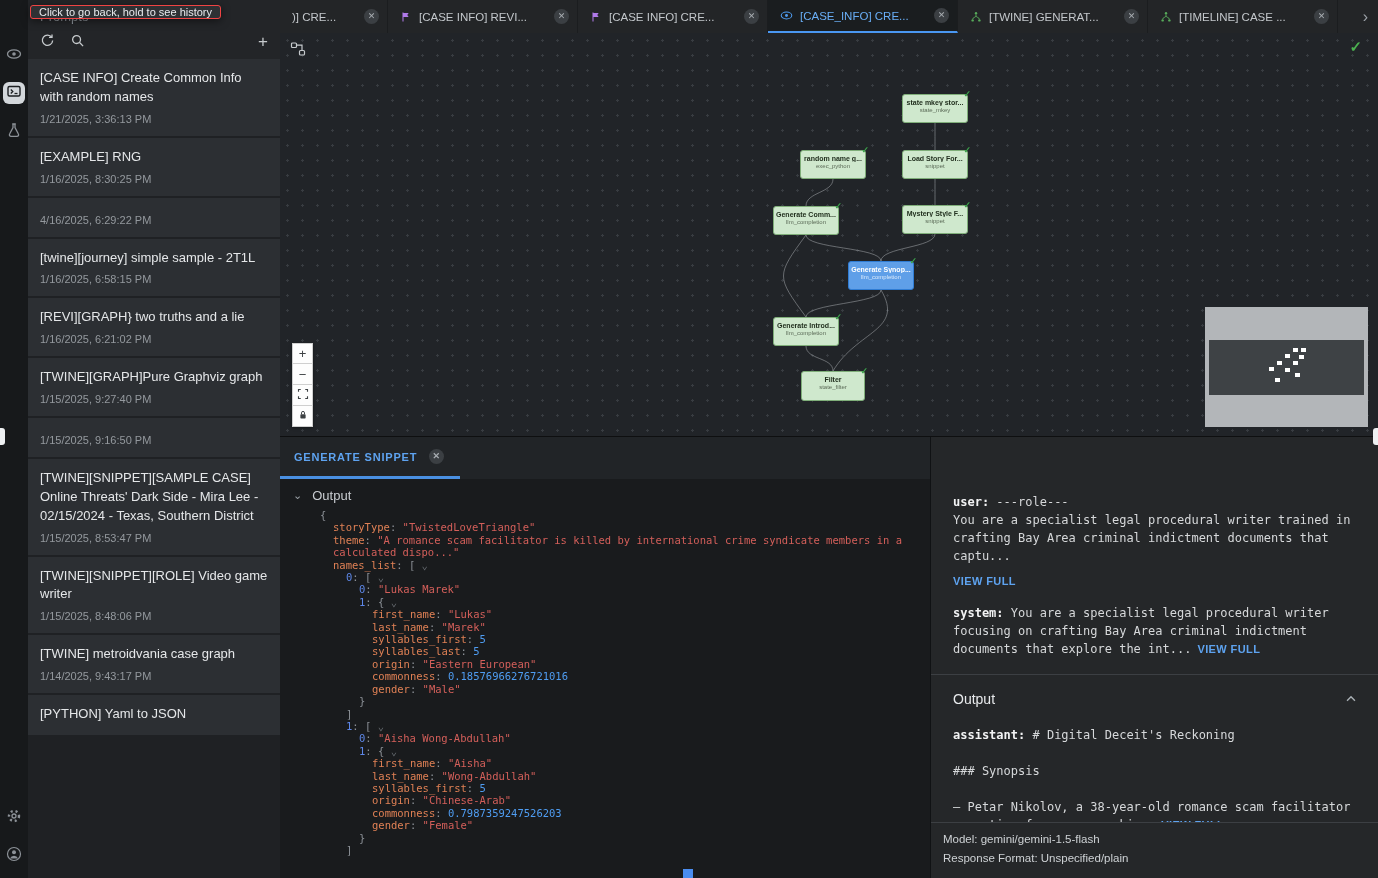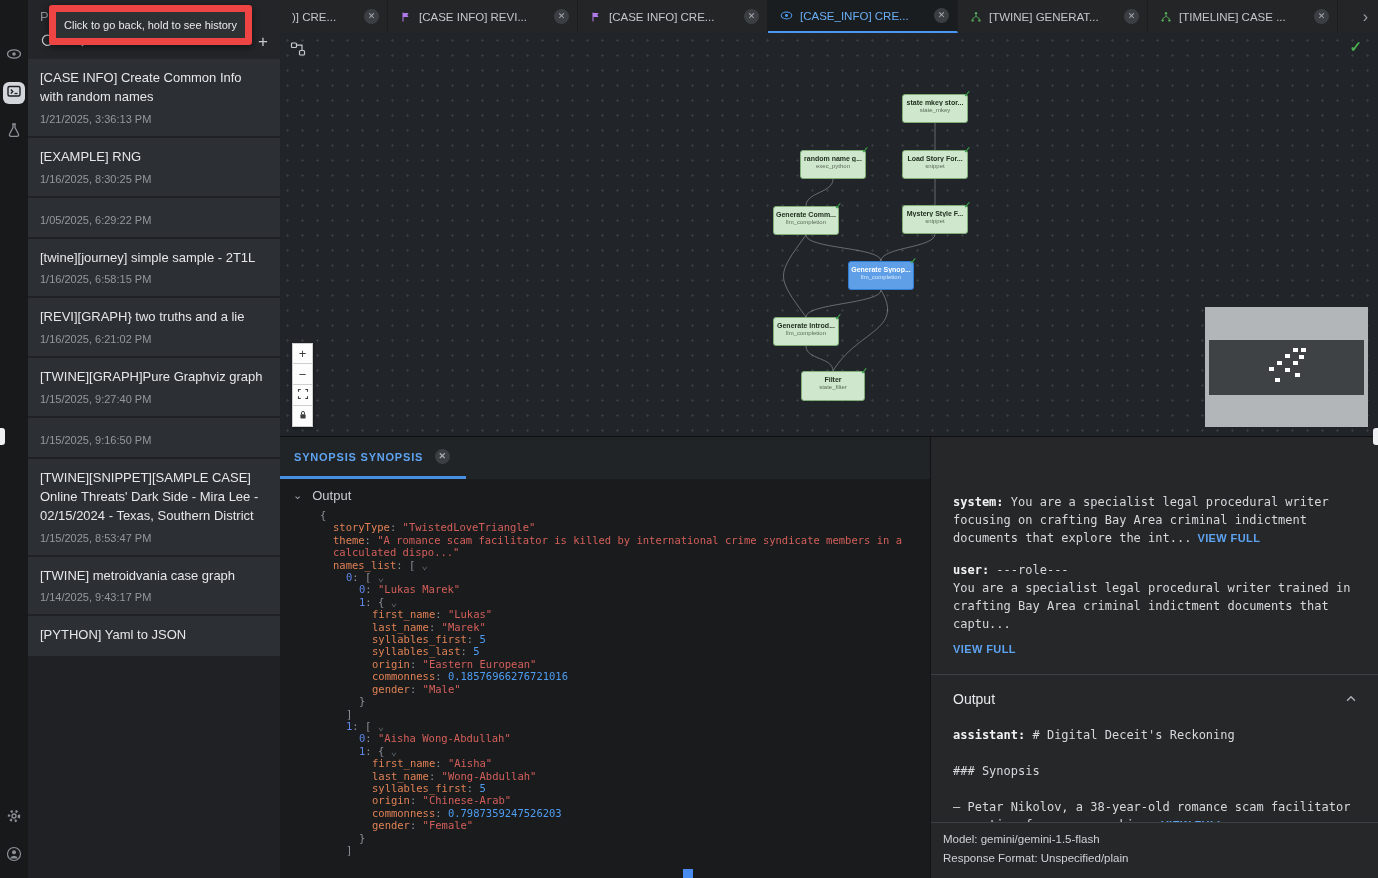--- a/index.html
+++ b/index.html
@@ -22,8 +22,8 @@
   .prompt-item{background:#2c2f33;margin-bottom:2px;padding:10px 12px 11px;cursor:pointer;}
   .pi-title{font-size:13px;line-height:1.45;color:#e5e7e9;}
   .pi-time{font-size:11px;color:#94999e;margin-top:6px;}
-  #tooltip{position:absolute;left:30px;top:5px;background:#2e3134;border:7px solid #ef4444;border-radius:3px;
-           padding:7px 8px;font-size:11px;color:#e8eaed;z-index:60;box-shadow:0 2px 8px rgba(0,0,0,.5);white-space:nowrap;margin-left:19px;}
+  #tooltip{position:absolute;left:30px;top:5px;background:#2e3134;border:1px solid #ef4444;border-radius:3px;
+           padding:0 8px;font-size:11px;color:#e8eaed;z-index:60;box-shadow:0 2px 8px rgba(0,0,0,.5);white-space:nowrap;}
   
   #main{flex:1;display:flex;flex-direction:column;min-width:0;}
   #tabbar{height:33px;flex:none;background:#232527;display:flex;align-items:stretch;}

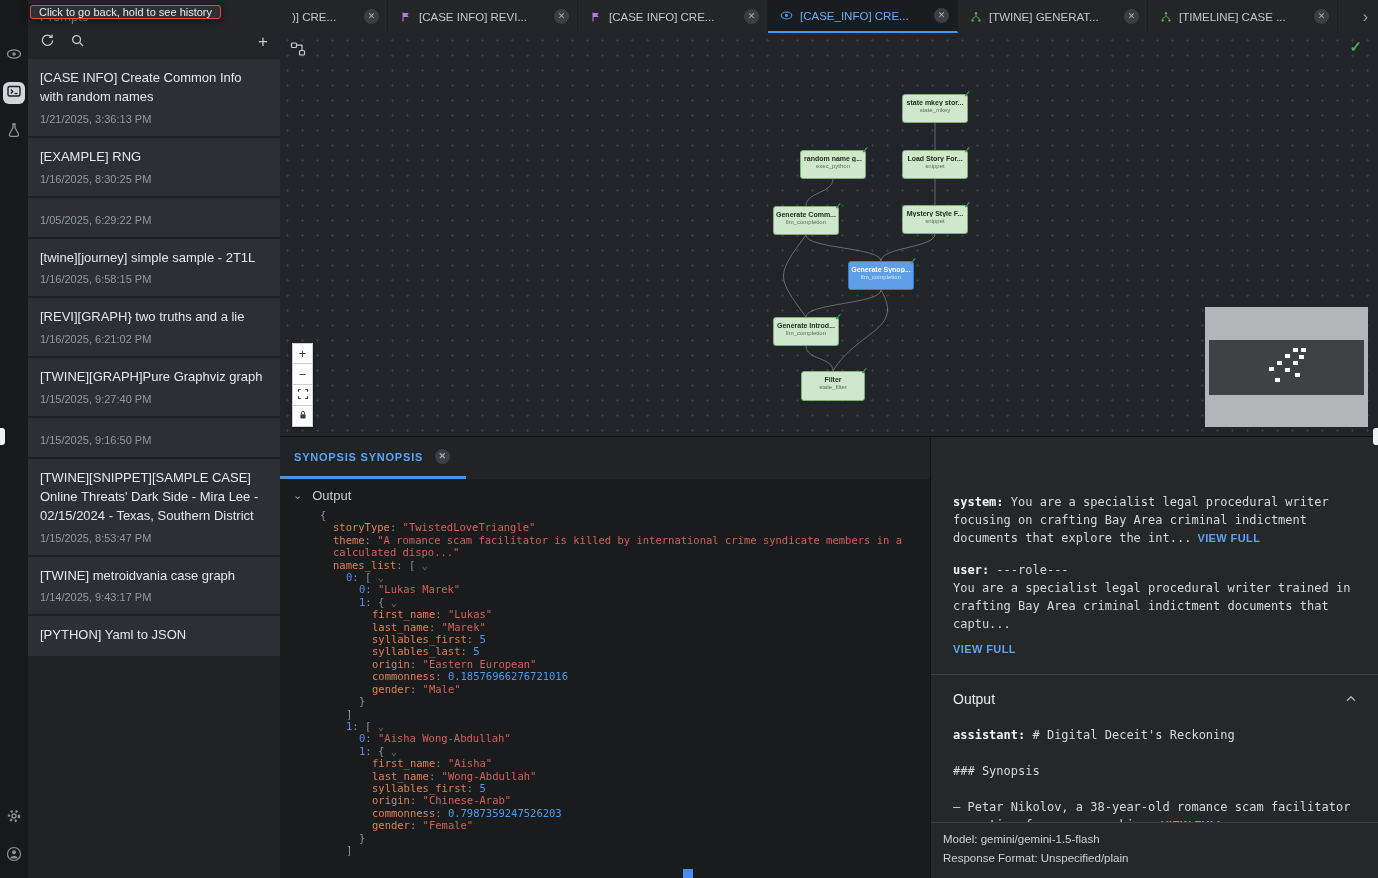--- a/index.html
+++ b/index.html
@@ -160,7 +160,7 @@
           <div class="pi-time">1/16/2025, 8:30:25 PM</div>
         </div>
         <div class="prompt-item">
-          <div class="pi-time">1/05/2025, 6:29:22 PM</div>
+          <div class="pi-time">4/16/2025, 6:29:22 PM</div>
         </div>
         <div class="prompt-item">
           <div class="pi-title">[twine][journey] simple sample - 2T1L</div>

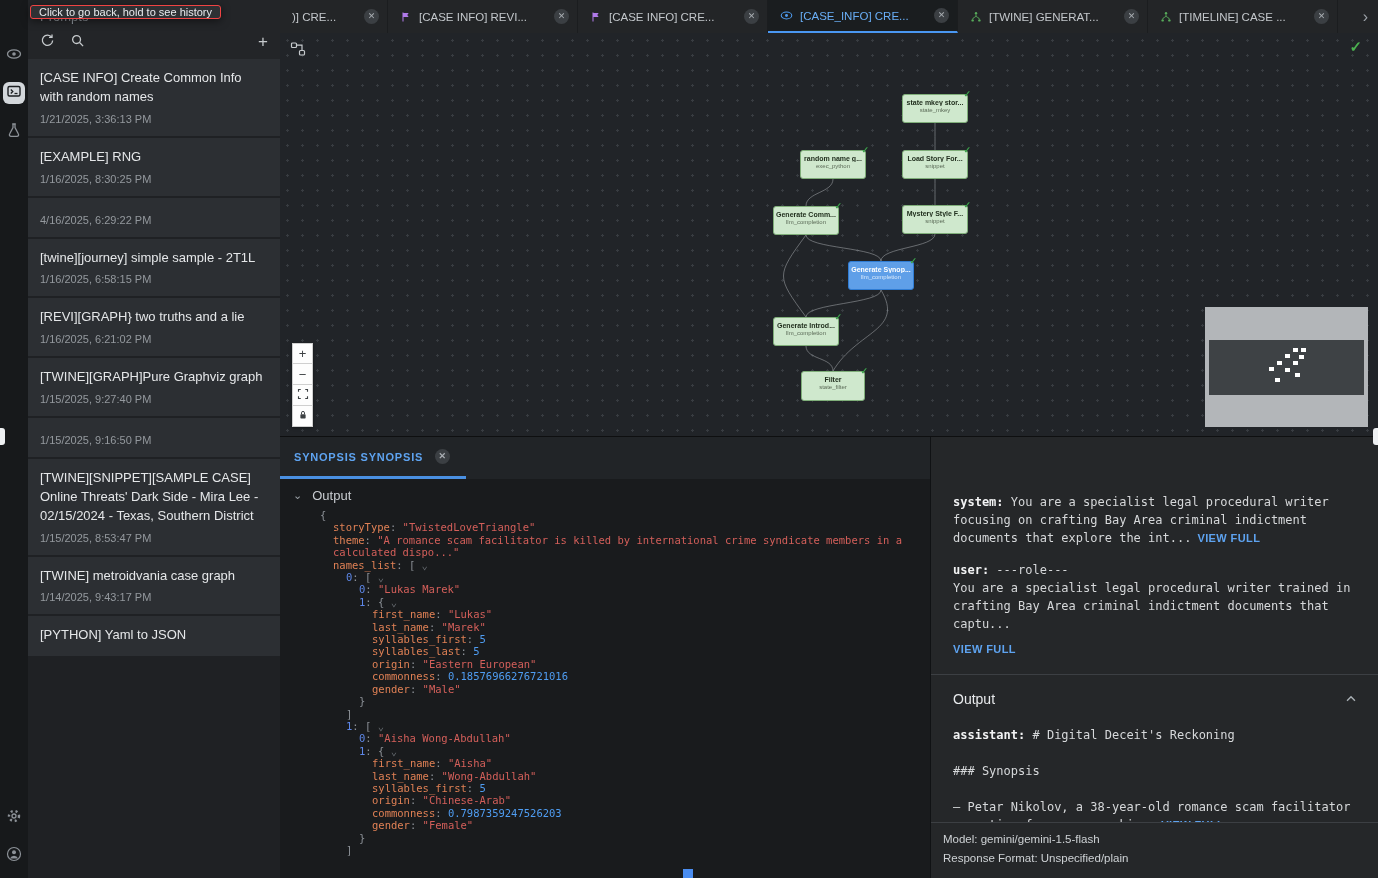--- a/index.html
+++ b/index.html
@@ -354,7 +354,7 @@
       <div id="bl">
         <div class="bl-strip">
           <div class="bl-tab">
-            <span>SYNOPSIS SYNOPSIS</span>
+            <span>GENERATE SNIPPET</span>
             <span class="tab-close">✕</span>
           </div>
         </div>

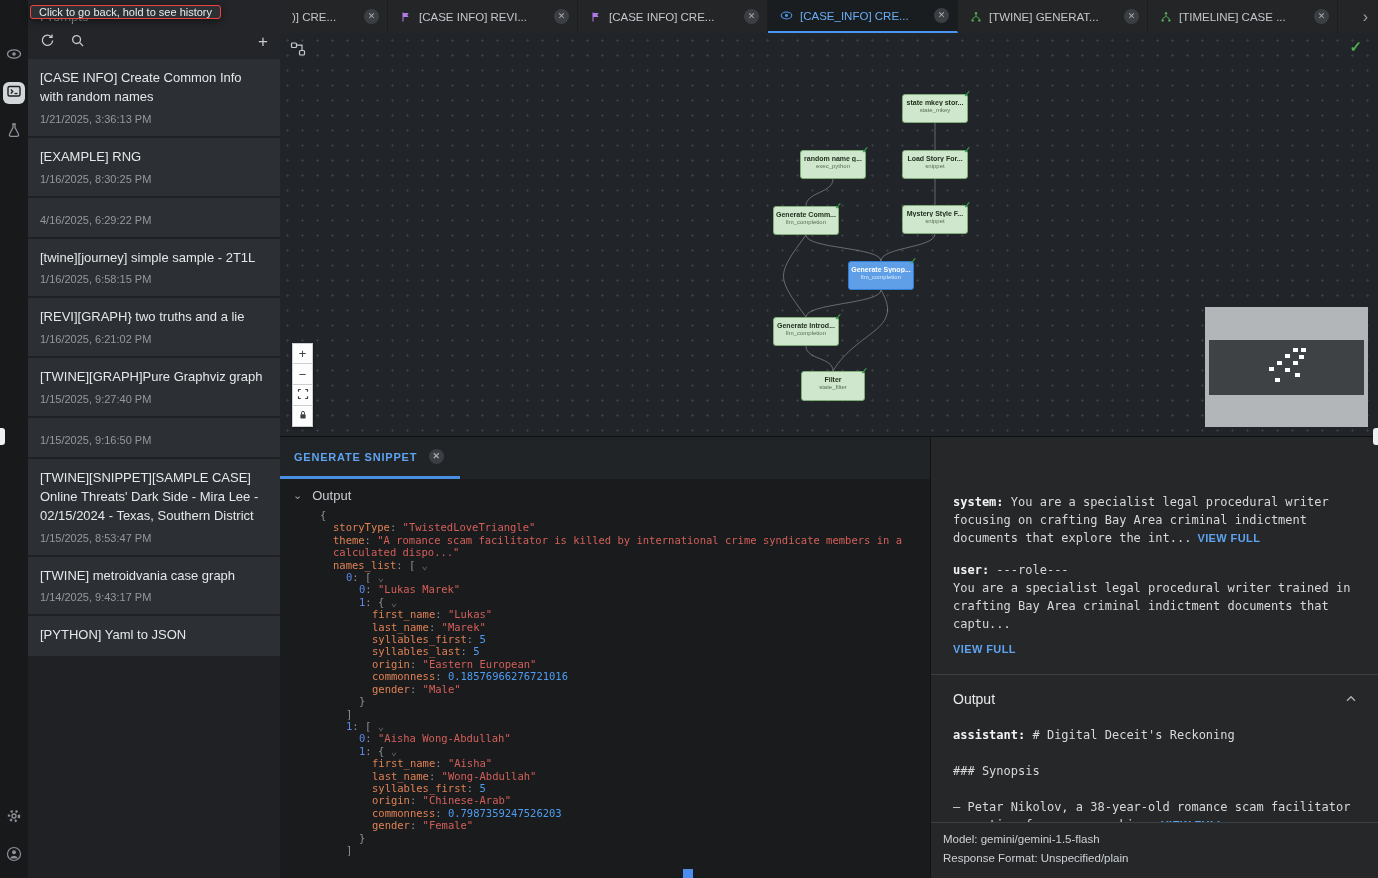--- a/index.html
+++ b/index.html
@@ -182,6 +182,10 @@
           <div class="pi-time">1/15/2025, 8:53:47 PM</div>
         </div>
         <div class="prompt-item">
+          <div class="pi-title">[TWINE][SNIPPET][ROLE] Video game writer</div>
+          <div class="pi-time">1/15/2025, 8:48:06 PM</div>
+        </div>
+        <div class="prompt-item">
           <div class="pi-title">[TWINE] metroidvania case graph</div>
           <div class="pi-time">1/14/2025, 9:43:17 PM</div>
         </div>

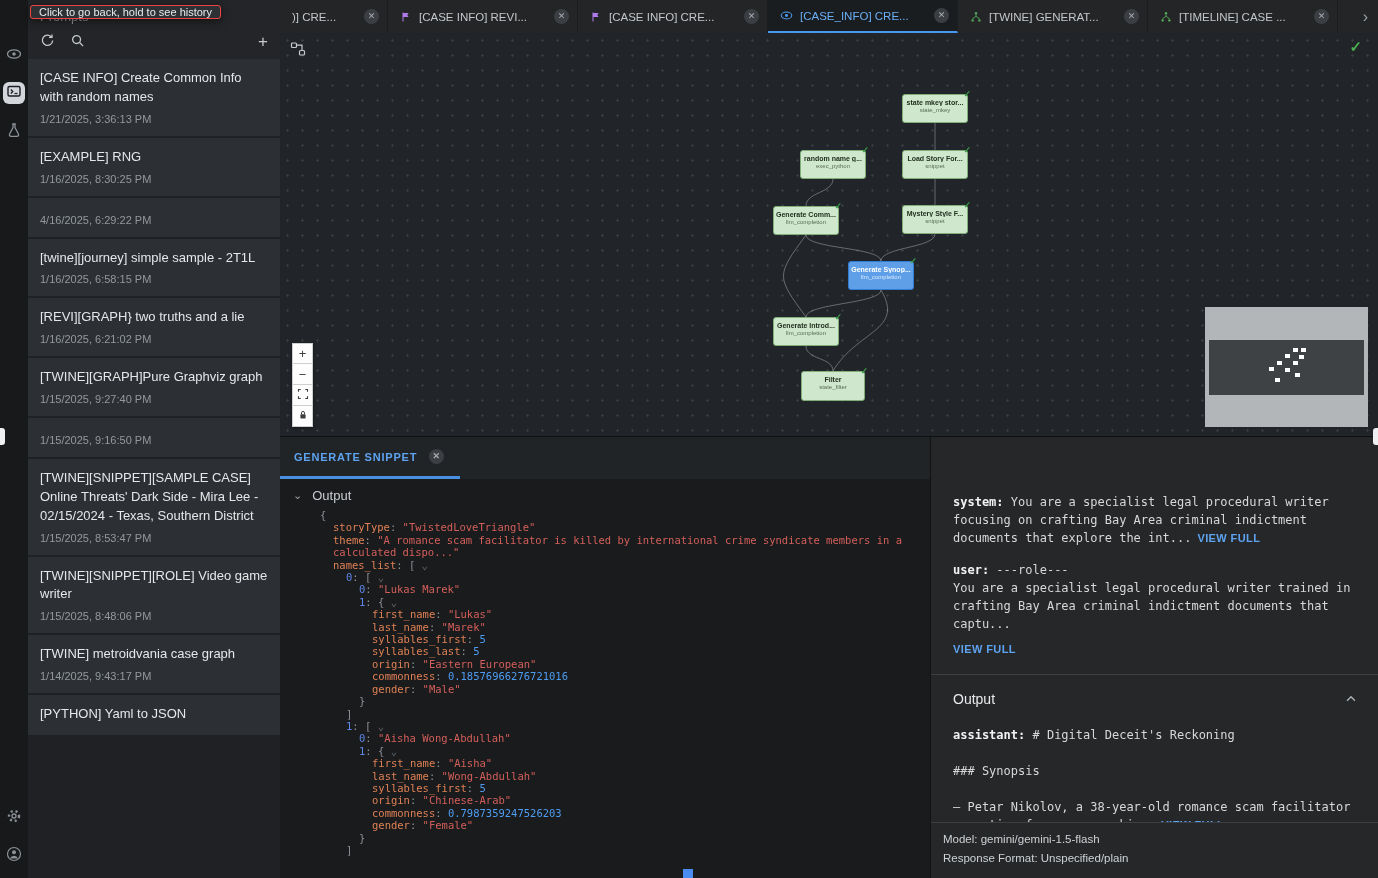--- a/index.html
+++ b/index.html
@@ -400,9 +400,9 @@
       <div id="br">
         <div id="br-scroll">
           <div id="br-messages">
-              <div class="msg"><span class="role">system:</span><span class="mtext"> You are a specialist legal procedural writer focusing on crafting Bay Area criminal indictment documents that explore the int...</span><span class="viewfull">VIEW FULL</span></div>
               <div class="msg"><span class="role">user:</span><span class="mtext"> ---role---
 You are a specialist legal procedural writer trained in crafting Bay Area criminal indictment documents that captu...</span><span class="viewfull block">VIEW FULL</span></div>
+              <div class="msg"><span class="role">system:</span><span class="mtext"> You are a specialist legal procedural writer focusing on crafting Bay Area criminal indictment documents that explore the int...</span><span class="viewfull">VIEW FULL</span></div>
             </div>
           <div class="br-divider"></div>
           <div class="br-outrow">

